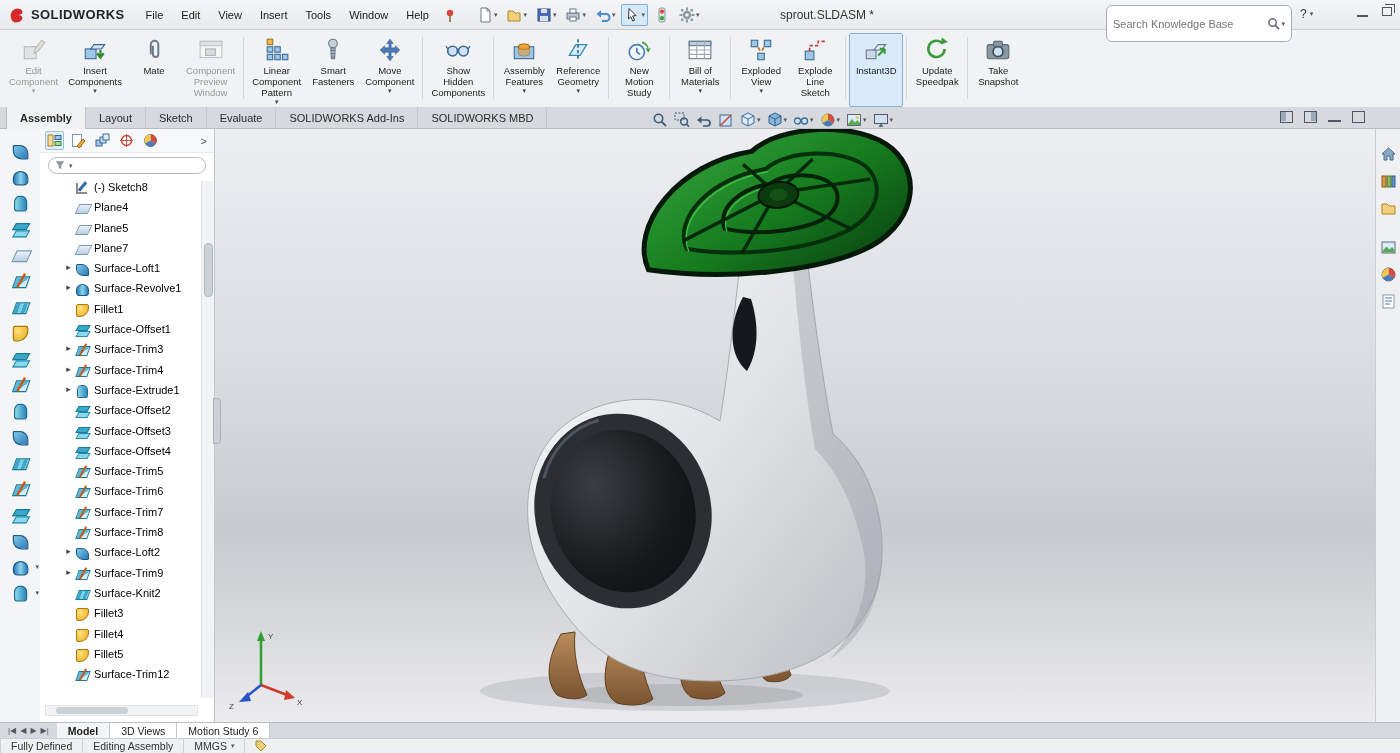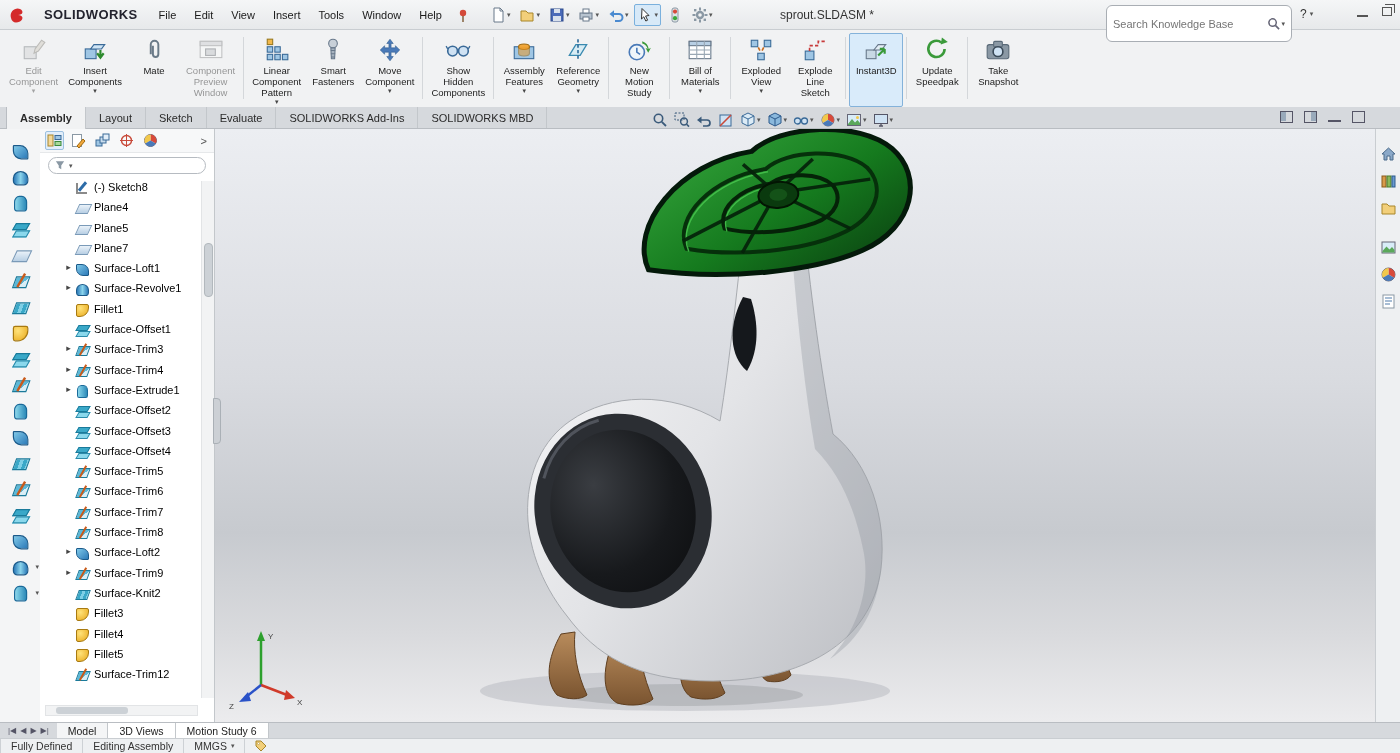--- a/index.html
+++ b/index.html
@@ -9,7 +9,7 @@
 
 
 .titlebar{position:absolute;left:0;top:0;width:1400px;height:30px;background:linear-gradient(#f5f6f7,#e7e9eb);border-bottom:1px solid #c9cdd1;display:flex;align-items:center;z-index:10}
-.logo{display:flex;align-items:center;gap:18px;padding:0 12px 0 8px}
+.logo{display:flex;align-items:center;gap:5px;padding:0 12px 0 8px}
 .logo-text{font-weight:bold;font-size:13px;color:#23232e;letter-spacing:.4px}
 .menubar{display:flex;align-items:flex-end}
 .menu-item{padding:4px 9px}

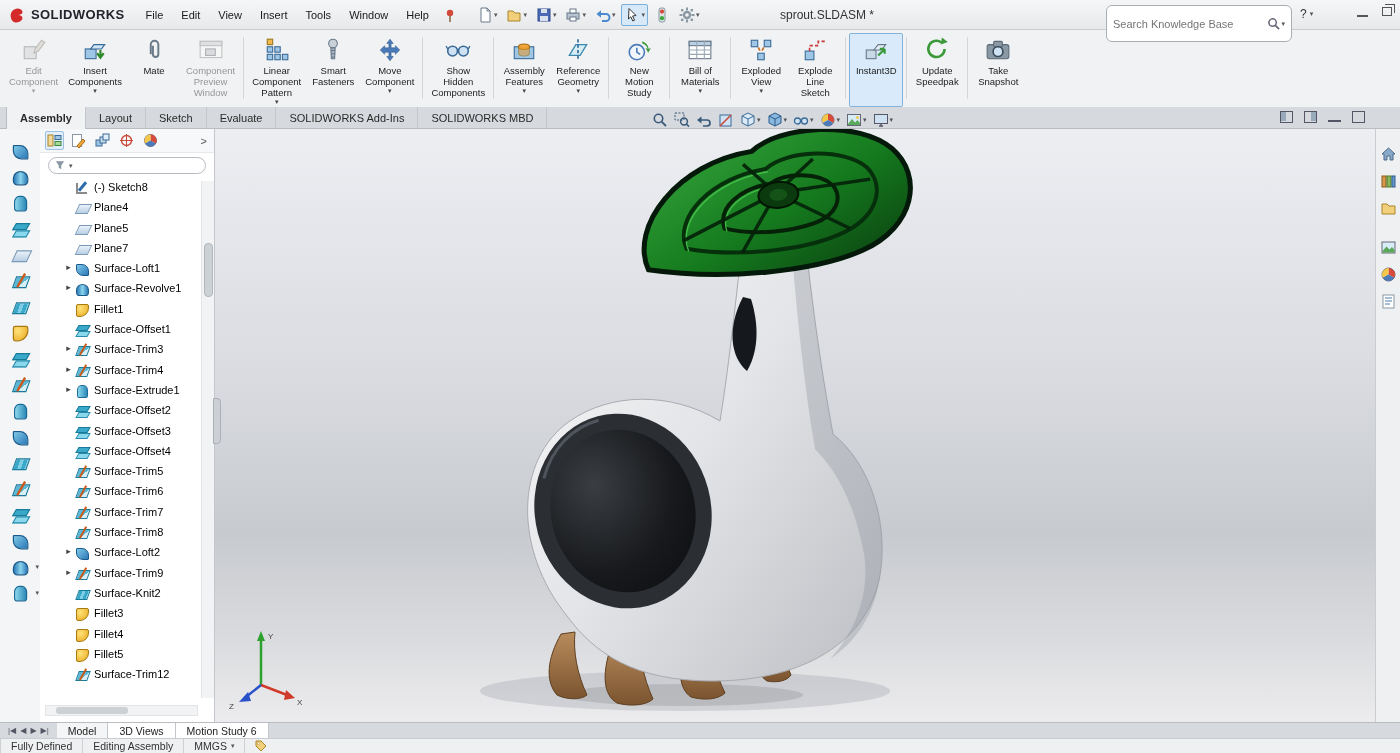--- a/index.html
+++ b/index.html
@@ -107,7 +107,7 @@
 .sheettabs{position:absolute;left:0;top:722px;width:1400px;height:16px;background:#d6d9dd;border-top:1px solid #b9bdc2;display:flex;align-items:stretch;font-size:10.5px;z-index:6}
 .snav{display:flex;gap:4px;padding:0 8px;color:#556;font-size:8px;align-items:center}
 .stab{padding:0 11px;display:flex;align-items:center;border-right:1px solid #c3c7cb;background:#ffffff;color:#222}
-.stab.active{background:#f4f5f6;font-weight:normal}
+.stab.active{background:#f4f5f6;font-weight:bold}
 
 
 .statusbar{position:absolute;left:0;top:738px;width:1400px;height:15px;background:#eef0f2;border-top:1px solid #c9cdd1;display:flex;align-items:center;font-size:10.5px;color:#333;z-index:6}

